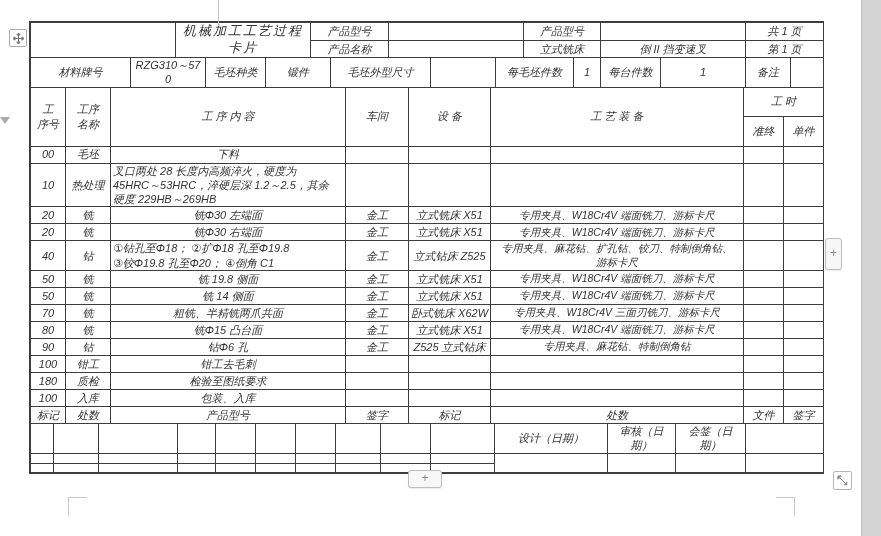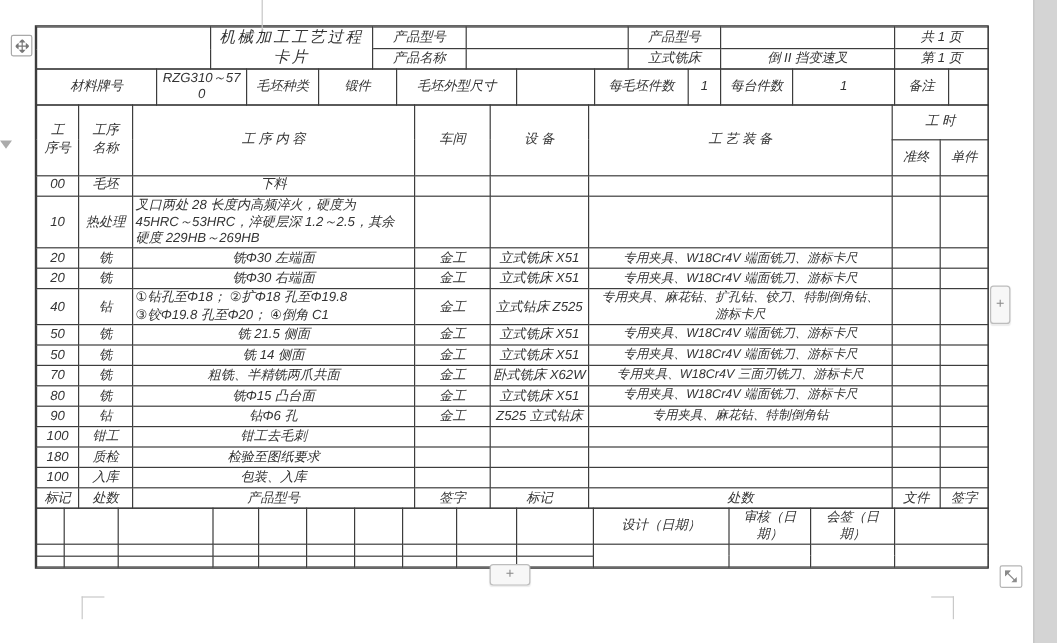--- a/index.html
+++ b/index.html
@@ -199,7 +199,7 @@
         <tr class="h17">
           <td>50</td>
           <td>铣</td>
-          <td class="pre" data-align="center">铣 21.5 侧面</td>
+          <td class="pre" data-align="center">铣 19.8 侧面</td>
           <td>金工</td>
           <td>立式铣床 X51</td>
           <td class="pre tooling">专用夹具、W18Cr4V 端面铣刀、游标卡尺</td>

